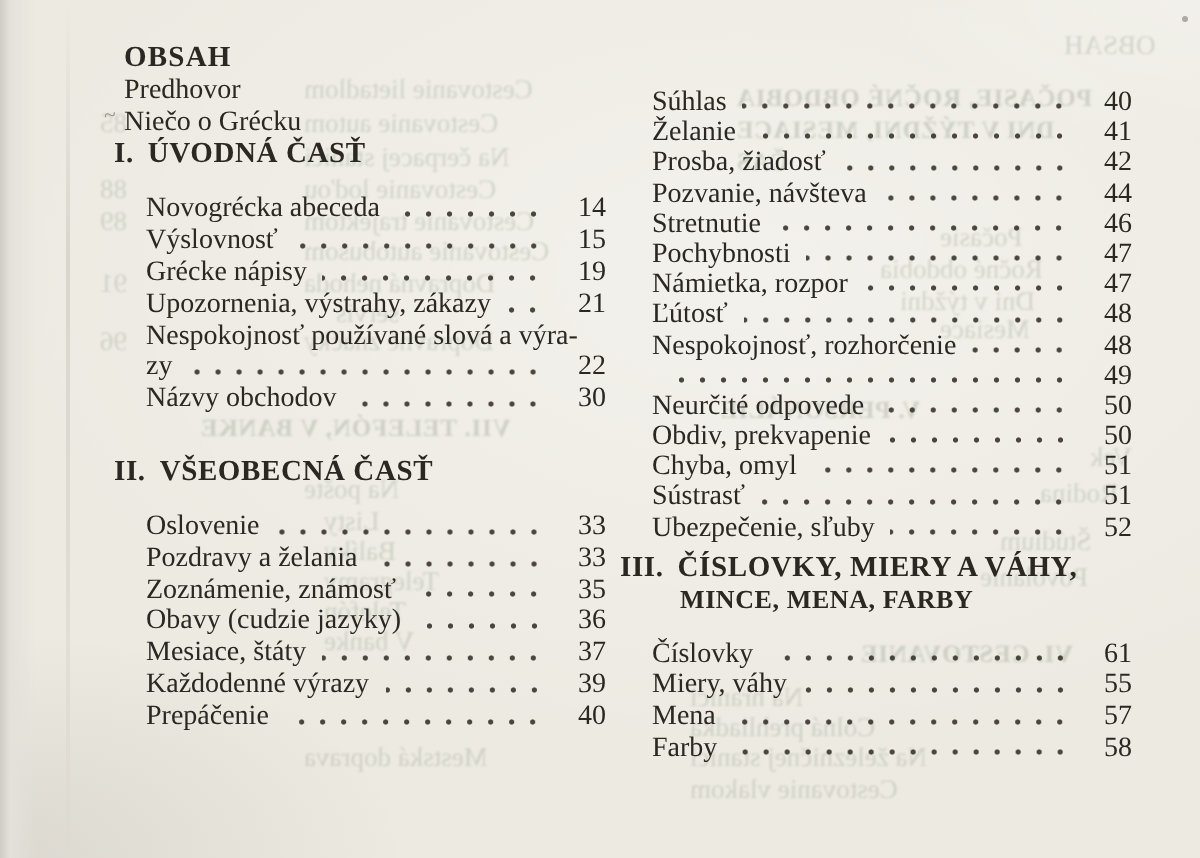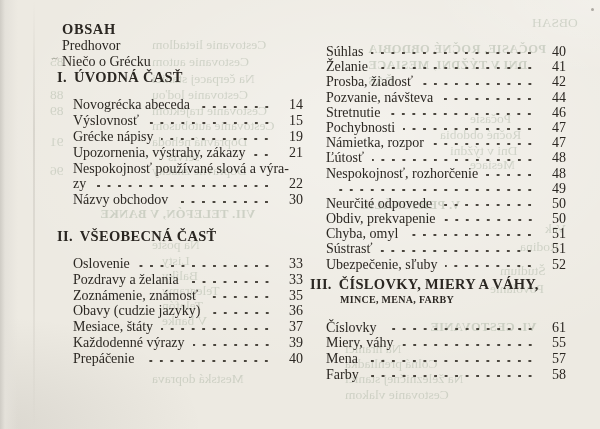--- a/index.html
+++ b/index.html
@@ -54,7 +54,7 @@
   .heading { font-weight:bold; font-size:14.5px; letter-spacing:0.3px;
              line-height:16px; white-space:nowrap; }
   .heading .numeral { margin-right:7px; }
-  .heading2 { font-weight:bold; font-size:10px; letter-spacing:0.3px;
+  .heading2 { font-weight:bold; font-size:13px; letter-spacing:0.3px;
               line-height:16px; margin-left:30px; white-space:nowrap; }
 
   .entries { margin-top:12px; padding-left:16px; }

